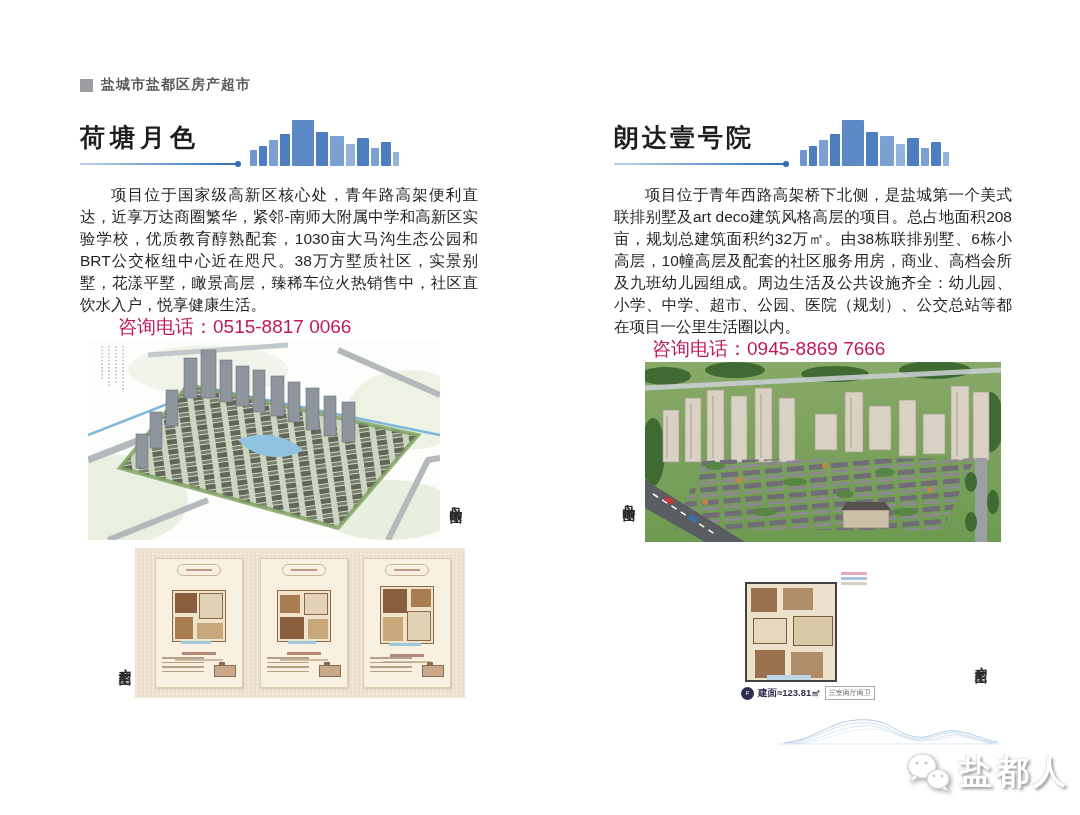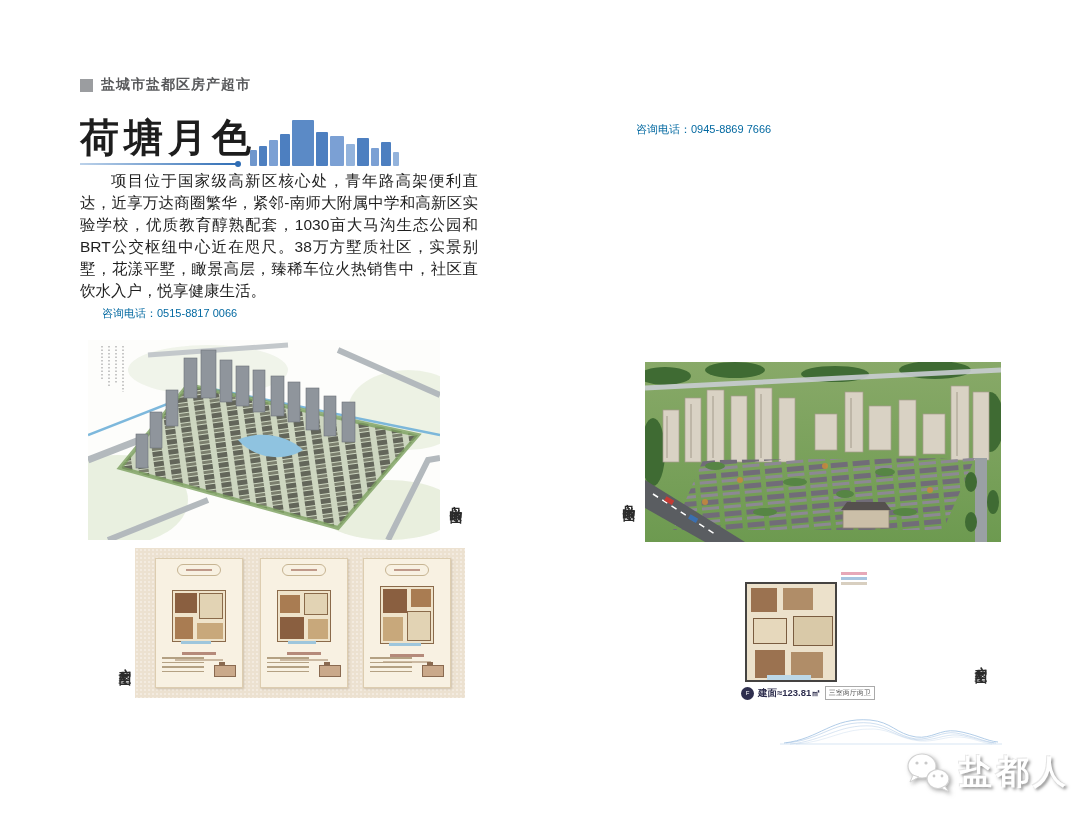--- a/index.html
+++ b/index.html
@@ -20,7 +20,7 @@
   .col-r { left:614px; }
 
   .title-row { position:relative; height:52px; }
-  .proj-title { font-family:"Liberation Serif","DejaVu Serif",serif; font-size:39px; font-weight:600; color:#1d1d1d; letter-spacing:5px; line-height:40px; }
+  .proj-title { font-family:"Liberation Serif","DejaVu Serif",serif; font-size:25px; font-weight:600; color:#1d1d1d; letter-spacing:5px; line-height:40px; }
   .title-ul { position:absolute; top:45px; left:0; height:2px; background:linear-gradient(90deg,#bcd2ea,#2f6db5); }
   .title-ul::after { content:""; position:absolute; right:-3px; top:-2px; width:6px; height:6px; border-radius:50%; background:#2f6db5; }
 

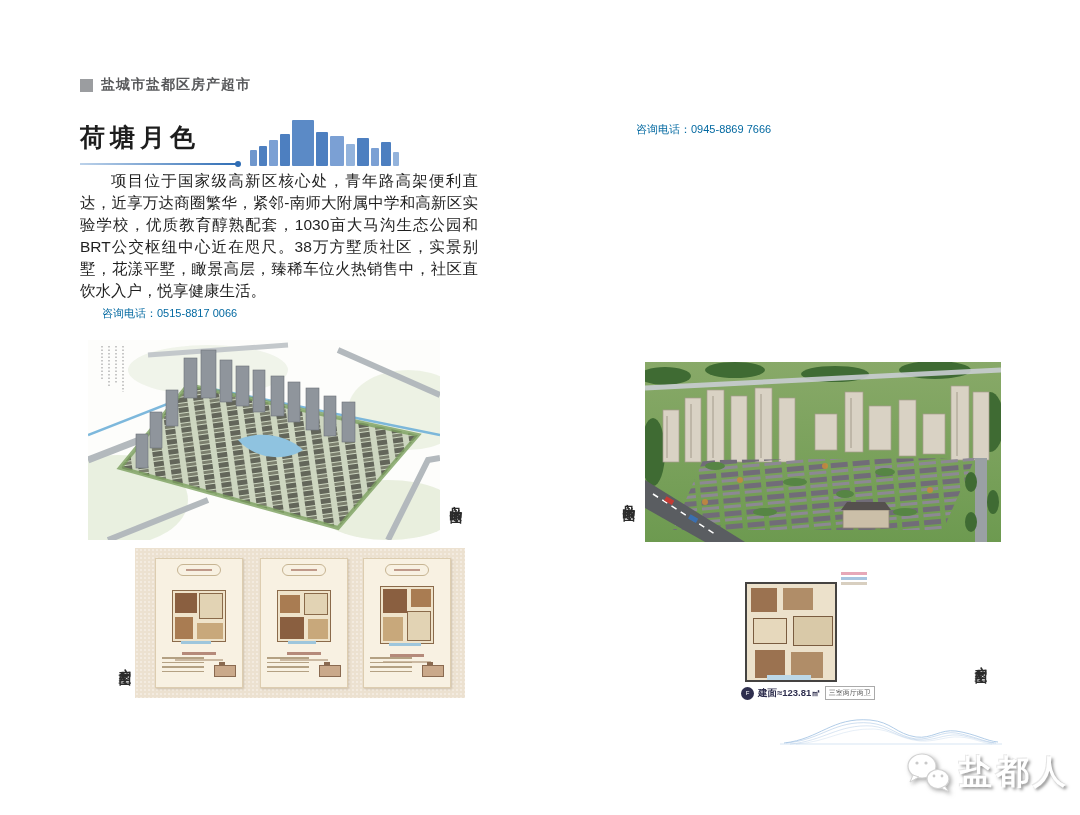--- a/index.html
+++ b/index.html
@@ -215,6 +215,24 @@
   <div class="v-label" style="left:116px;top:658px;">户型图</div>
 
   <div class="col col-r">
+    <div class="title-row">
+      <span class="proj-title" style="letter-spacing:3px;">朗达壹号院</span>
+      <div class="title-ul" style="width:172px;"></div>
+      <div class="skyline" style="left:186px;">
+        <span style="width:7px;height:16px;background:#6f97cd;"></span>
+        <span style="width:8px;height:20px;background:#4d7fc0;"></span>
+        <span style="width:9px;height:26px;background:#7ba0d4;"></span>
+        <span style="width:10px;height:32px;background:#4d7fc0;"></span>
+        <span style="width:22px;height:46px;background:#5b8ac6;"></span>
+        <span style="width:12px;height:34px;background:#4d7fc0;"></span>
+        <span style="width:14px;height:30px;background:#7ba0d4;"></span>
+        <span style="width:9px;height:22px;background:#93b3dc;"></span>
+        <span style="width:12px;height:28px;background:#4d7fc0;"></span>
+        <span style="width:8px;height:18px;background:#7ba0d4;"></span>
+        <span style="width:10px;height:24px;background:#4d7fc0;"></span>
+        <span style="width:6px;height:14px;background:#93b3dc;"></span>
+      </div>
+    </div>
     <p class="phone">咨询电话：0945-8869 7666</p>
   </div>
 

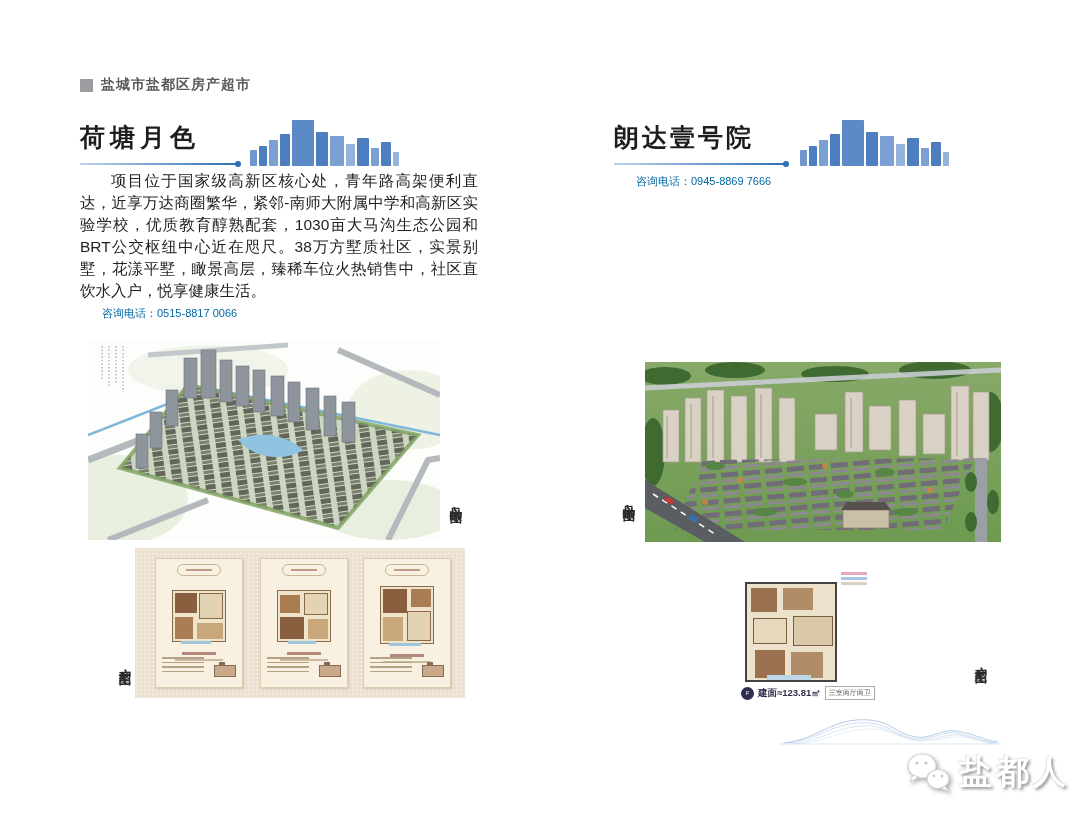--- a/index.html
+++ b/index.html
@@ -27,7 +27,7 @@
   .skyline { position:absolute; top:0; display:flex; align-items:flex-end; gap:2px; height:48px; }
   .skyline span { display:inline-block; background-image:radial-gradient(rgba(255,255,255,.5) 1px, transparent 1px); background-size:3px 3px; border-radius:1px; }
 
-  .desc { margin-top:0; font-size:15.5px; line-height:22px; color:#1f1f1f; text-align:justify; text-indent:2em; }
+  .desc { margin-top:14px; font-size:15.5px; line-height:22px; color:#1f1f1f; text-align:justify; text-indent:2em; }
   .phone { font-size:11px; line-height:22px; color:#0369a1; text-indent:2em; }
 
   

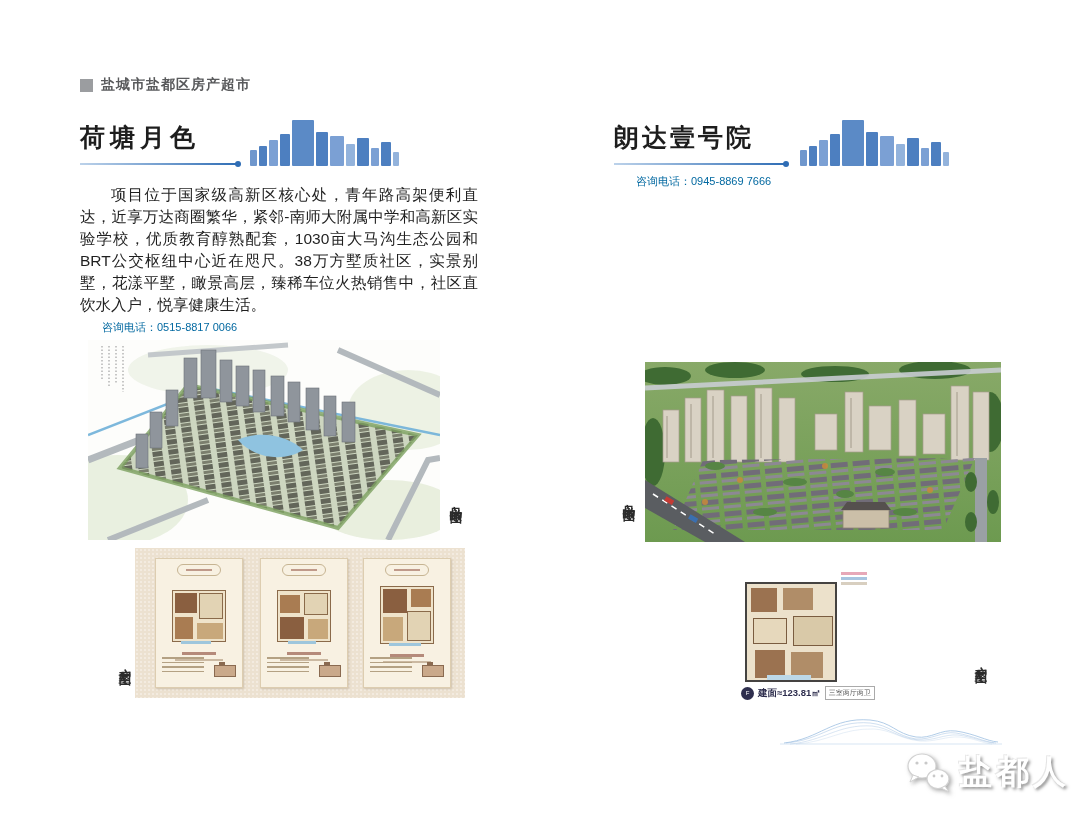--- a/index.html
+++ b/index.html
@@ -233,6 +233,7 @@
         <span style="width:6px;height:14px;background:#93b3dc;"></span>
       </div>
     </div>
+    <p class="desc">项目位于青年西路高架桥下北侧，是盐城第一个美式联排别墅及art deco建筑风格高层的项目。总占地面积208亩，规划总建筑面积约32万㎡。由38栋联排别墅、6栋小高层，10幢高层及配套的社区服务用房，商业、高档会所及九班幼儿园组成。周边生活及公共设施齐全：幼儿园、小学、中学、超市、公园、医院（规划）、公交总站等都在项目一公里生活圈以内。</p>
     <p class="phone">咨询电话：0945-8869 7666</p>
   </div>
 

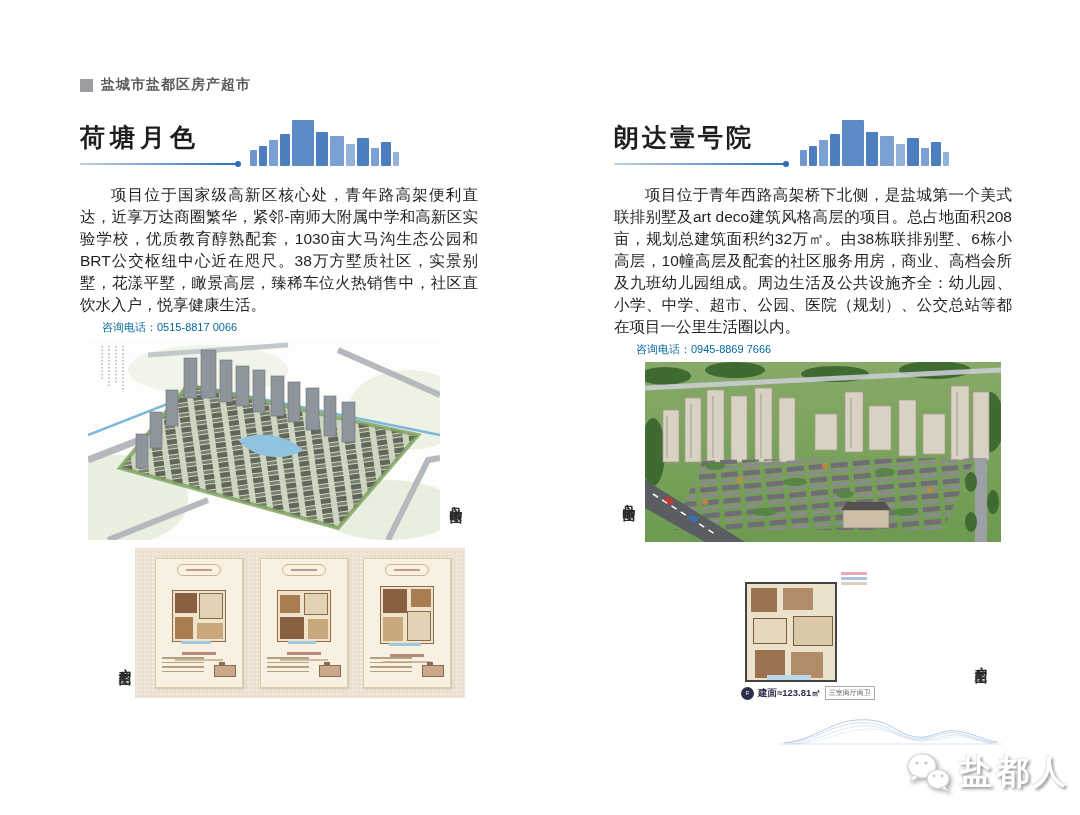--- a/index.html
+++ b/index.html
@@ -28,7 +28,7 @@
   .skyline span { display:inline-block; background-image:radial-gradient(rgba(255,255,255,.5) 1px, transparent 1px); background-size:3px 3px; border-radius:1px; }
 
   .desc { margin-top:14px; font-size:15.5px; line-height:22px; color:#1f1f1f; text-align:justify; text-indent:2em; }
-  .phone { font-size:11px; line-height:22px; color:#0369a1; text-indent:2em; }
+  .phone { font-size:19px; line-height:22px; color:#be185d; text-indent:2em; }
 
   
   .aerial { position:absolute; }

